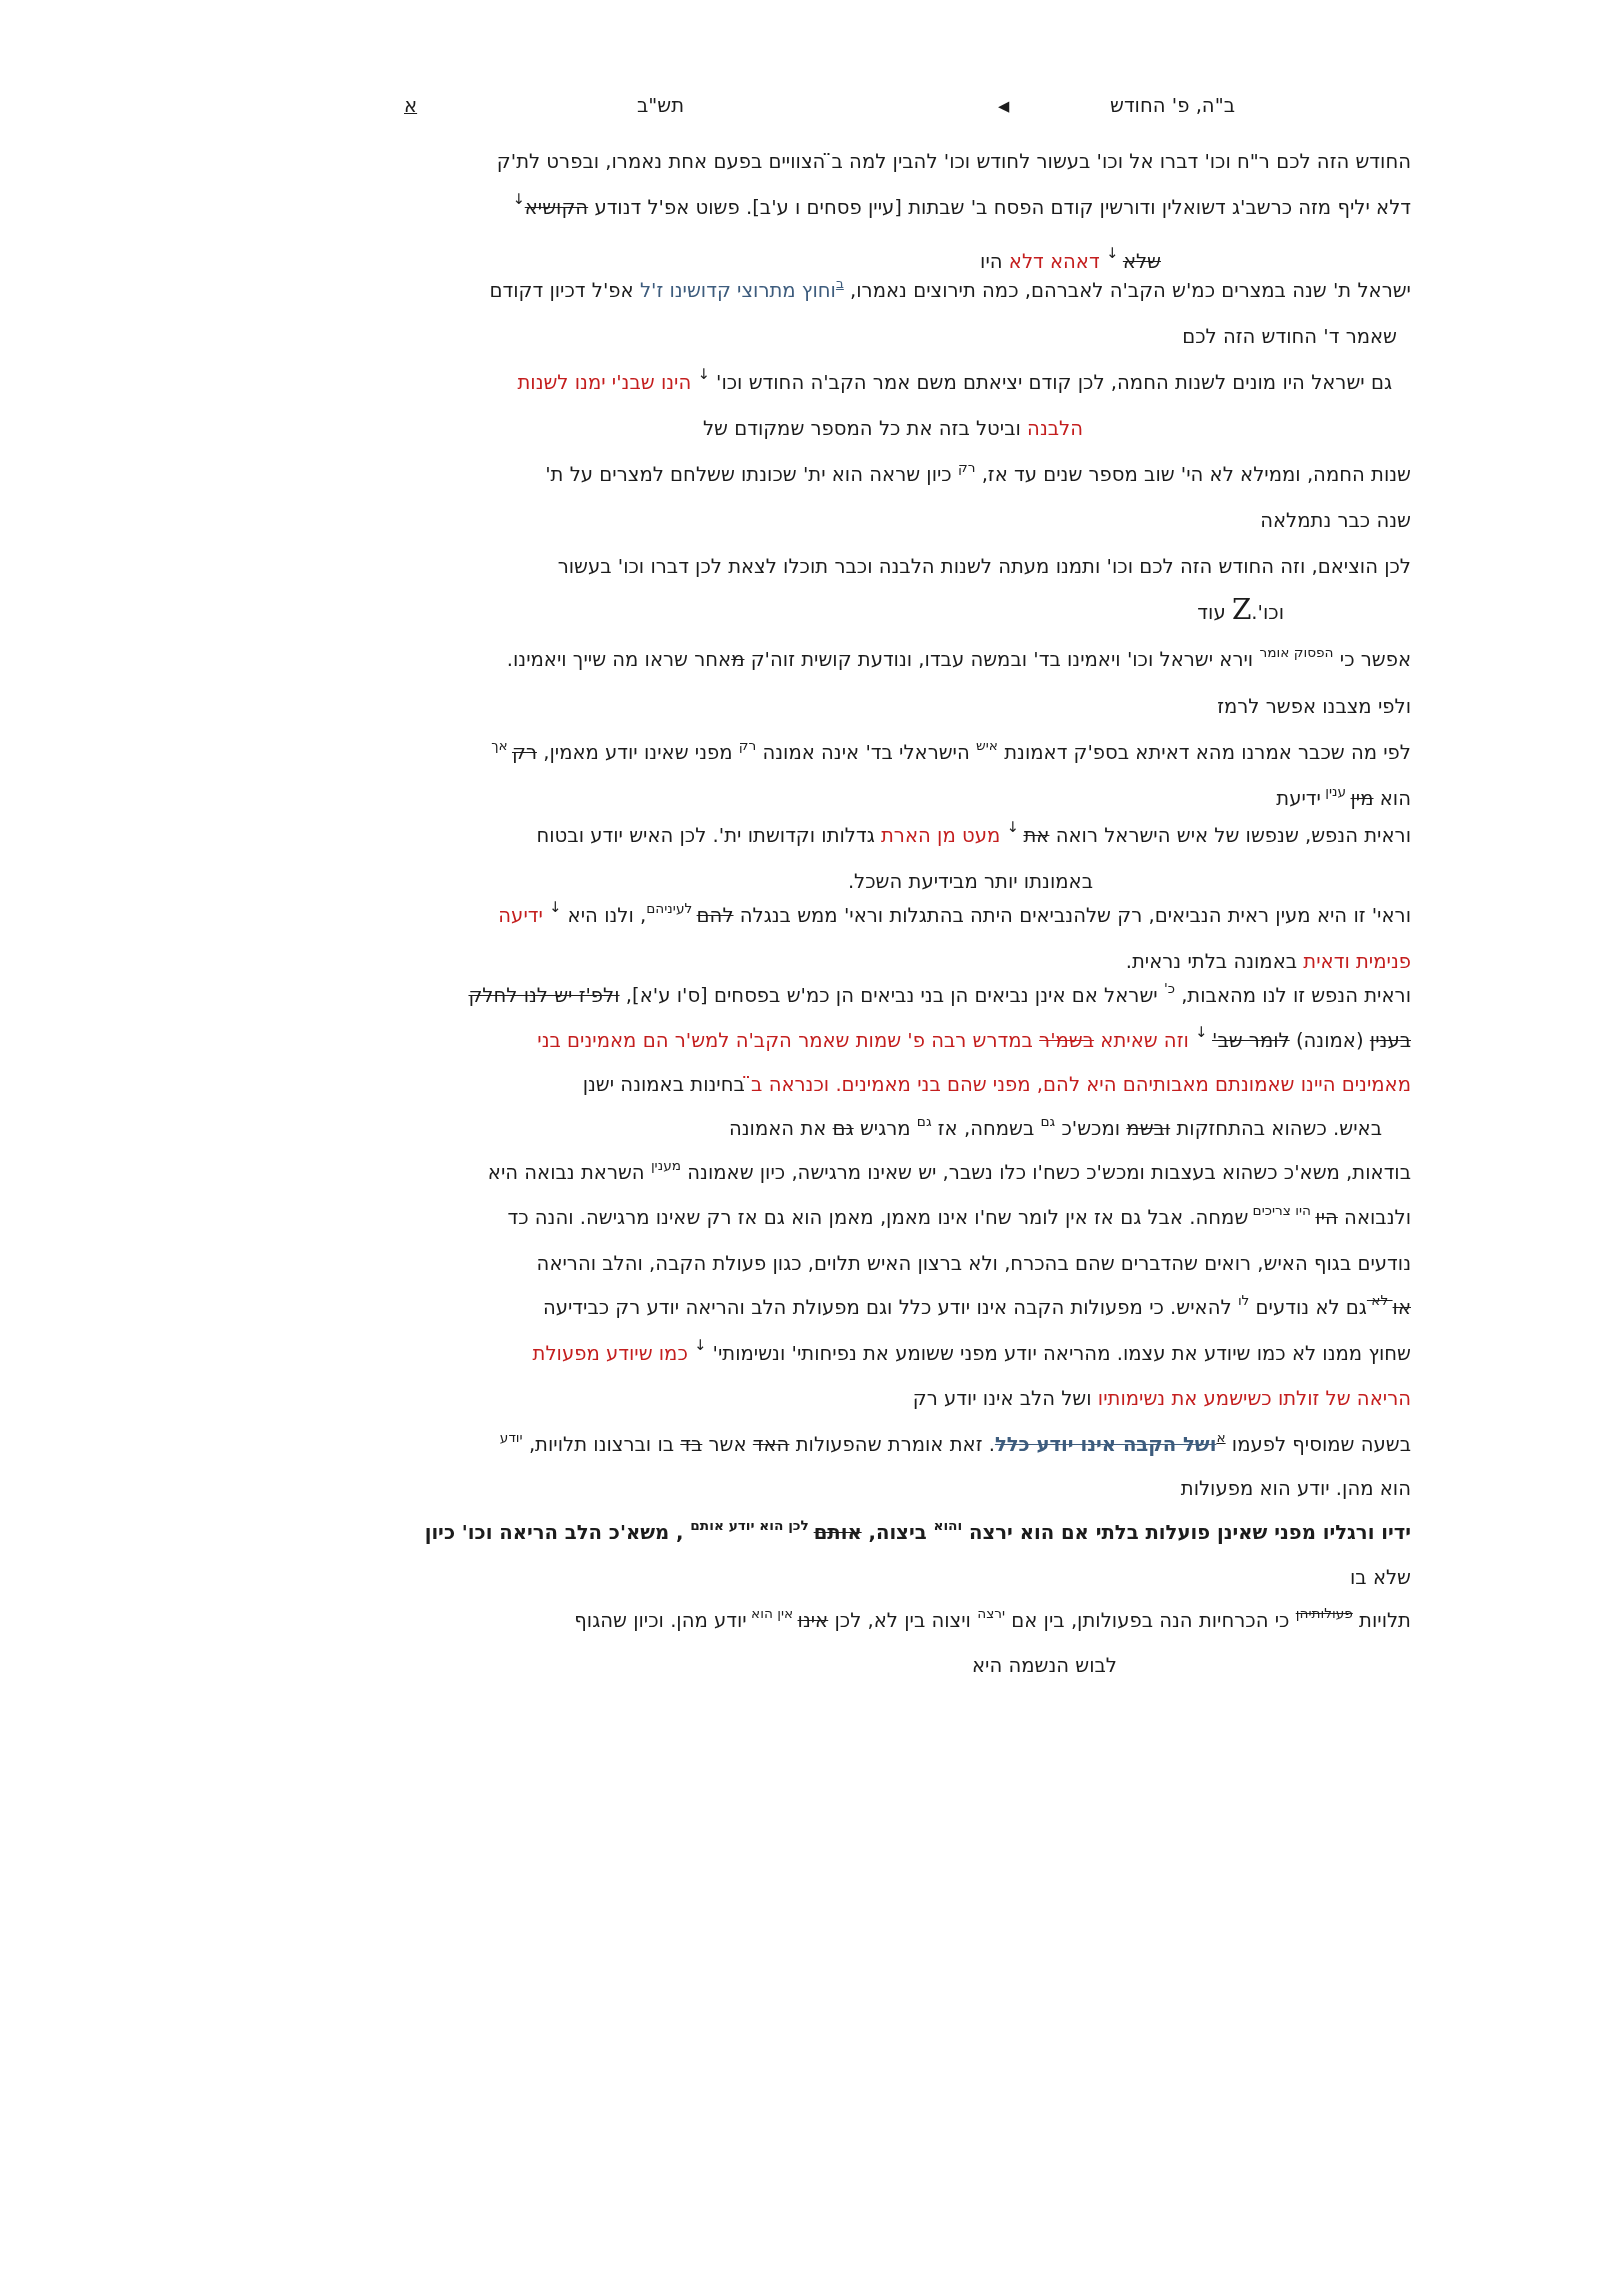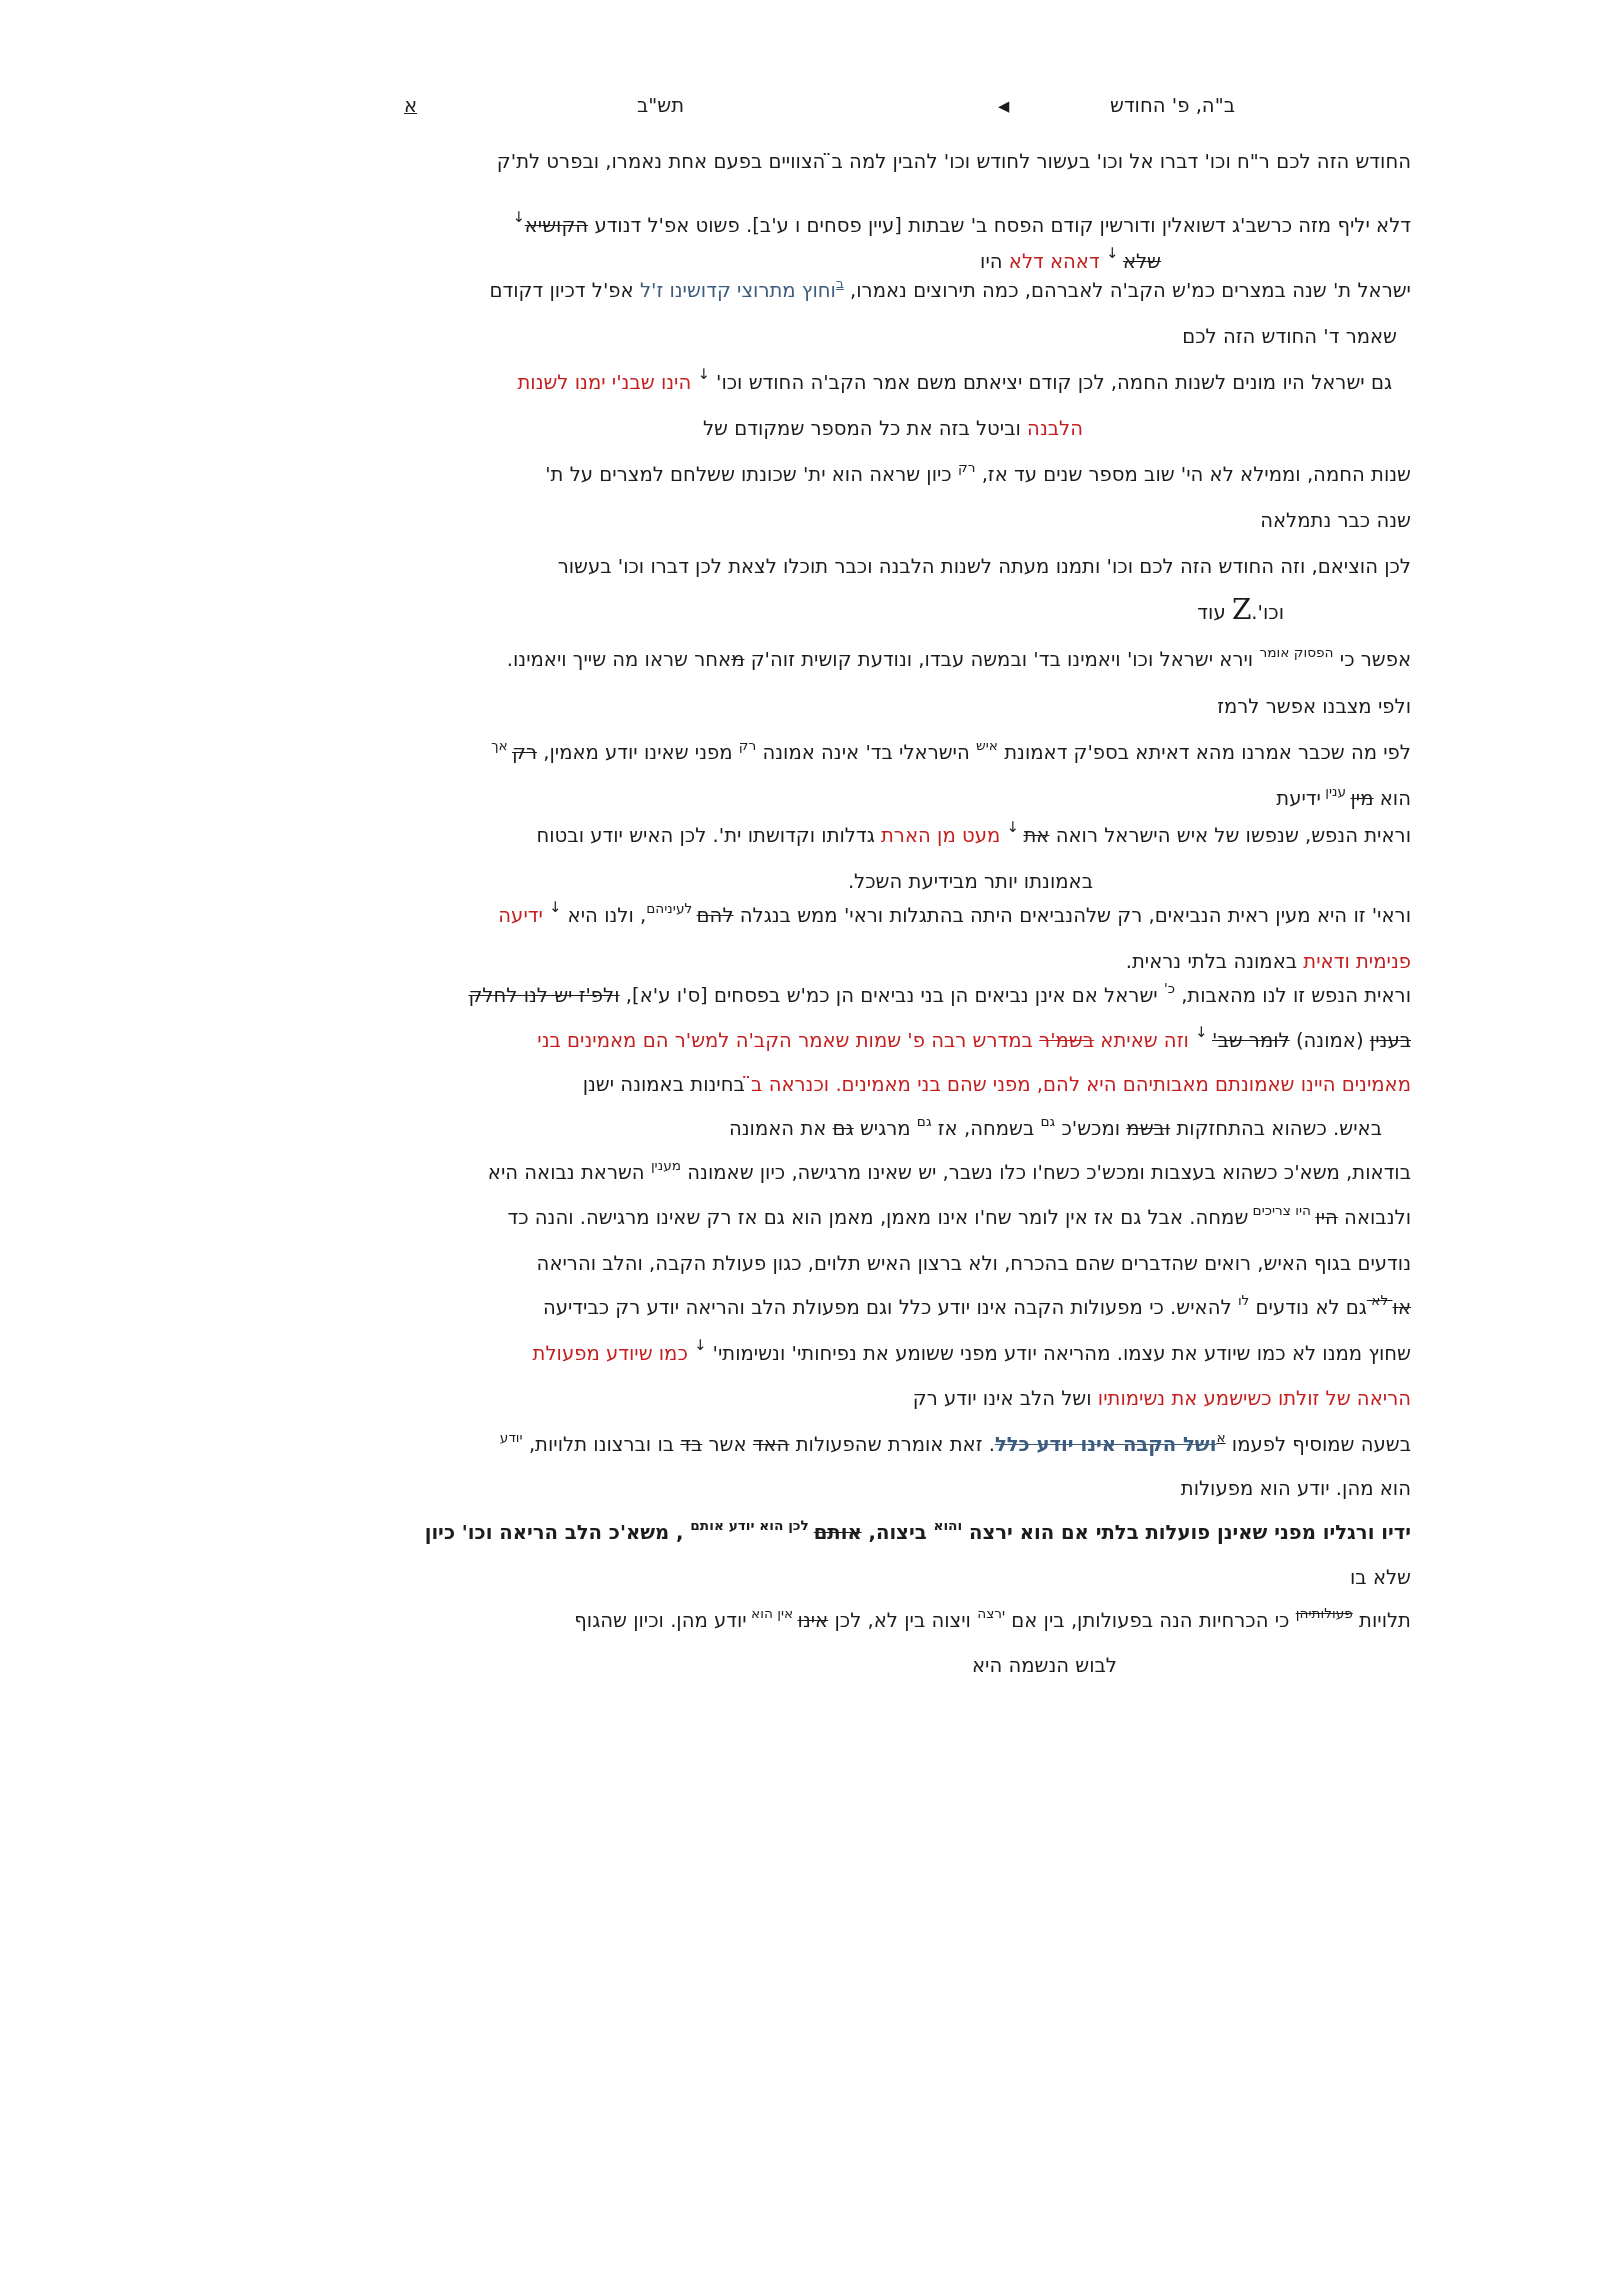--- a/index.html
+++ b/index.html
@@ -49,7 +49,7 @@
   <span class="hdr" id="hdr-page">א</span>
   <div id="text-body">
       <div class="line" style="top: 149px; right: 209px;"><span class="seg st-n">החודש הזה לכם ר"ח וכו' דברו אל וכו' בעשור לחודש וכו' להבין למה ב̈ הצוויים בפעם אחת נאמרו, ובפרט לת'ק</span></div>
-      <div class="line" style="top: 213px; right: 209px; text-align: right;"><span class="seg st-n">דלא יליף מזה כרשב'ג דשואלין ודורשין קודם הפסח ב' שבתות [עיין פסחים ו ע'ב]. פשוט אפ'ל דנודע </span><span class="seg st-s">הקושיא</span><span class="seg st-arrow">↓</span></div>
+      <div class="line" style="top: 195px; right: 209px; text-align: right;"><span class="seg st-n">דלא יליף מזה כרשב'ג דשואלין ודורשין קודם הפסח ב' שבתות [עיין פסחים ו ע'ב]. פשוט אפ'ל דנודע </span><span class="seg st-s">הקושיא</span><span class="seg st-arrow">↓</span></div>
       <div class="line" style="top: 249px; right: 459px; margin-left: 8px;"><span class="seg st-s">שלא</span><span class="seg st-arrow"> ↓</span><span class="seg st-r"> דאהא דלא </span><span class="seg st-n">היו</span></div>
       <div class="line" style="top: 278px; right: 209px;"><span class="seg st-n">ישראל ת' שנה במצרים כמ'ש הקב'ה לאברהם, כמה תירוצים נאמרו, </span><span class="seg st-supbu">ב</span><span class="seg st-b">וחוץ מתרוצי קדושינו ז'ל </span><span class="seg st-n">אפ'ל דכיון דקודם</span></div>
       <div class="line" style="top: 324px; right: 223px;"><span class="seg st-n">שאמר ד' החודש הזה לכם</span></div>

